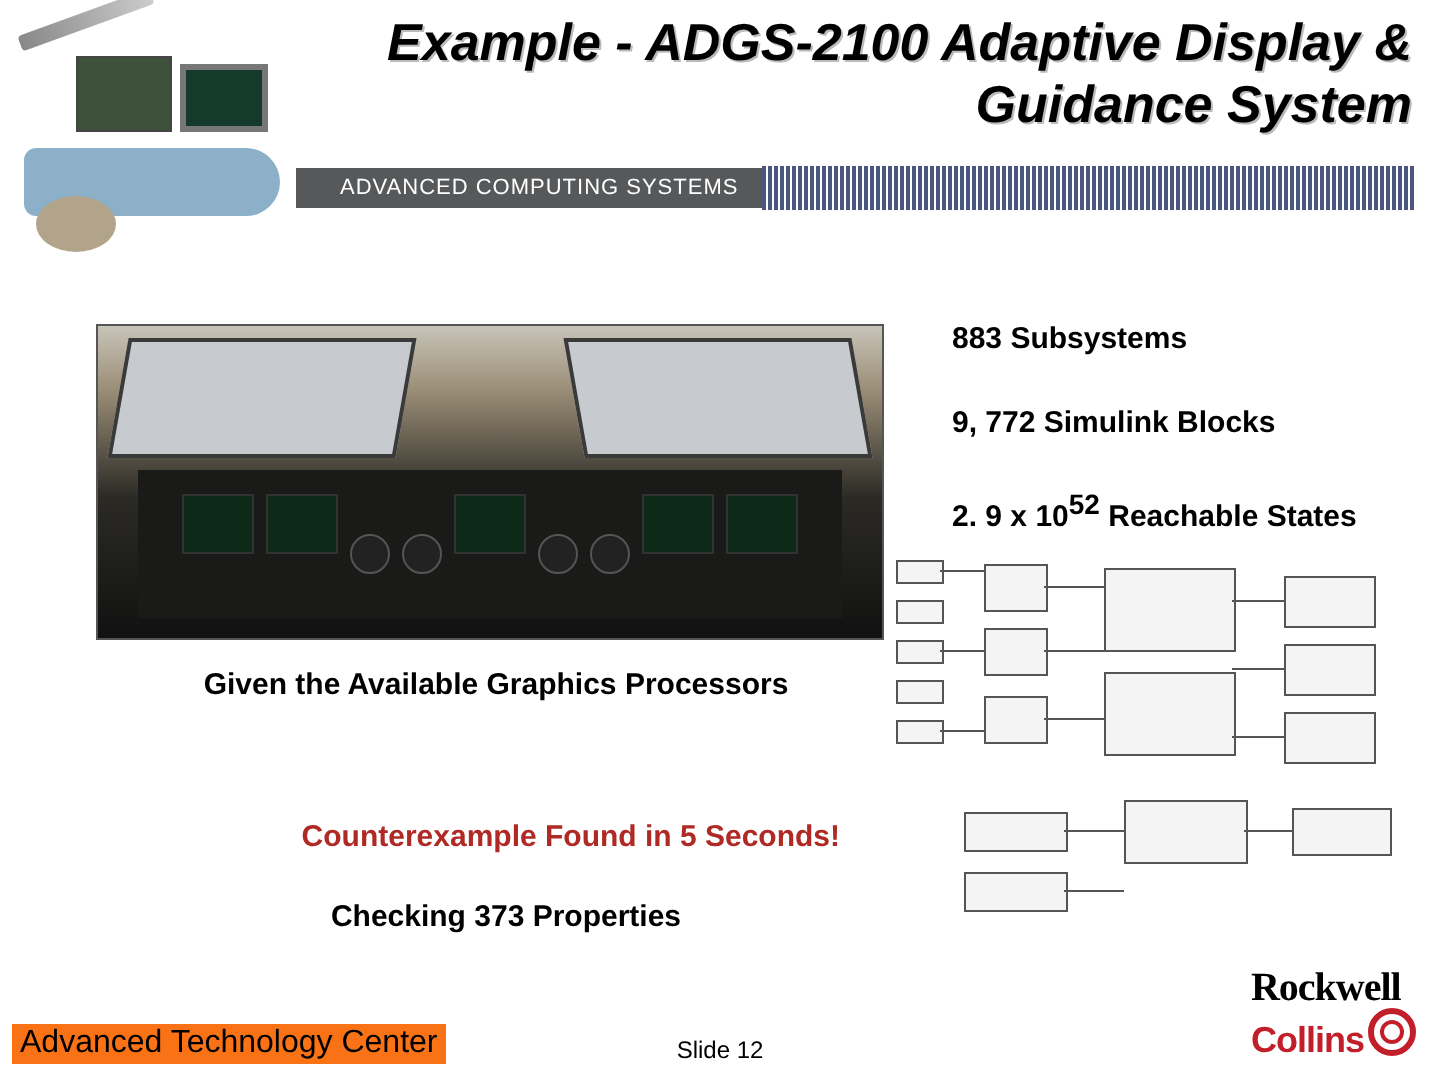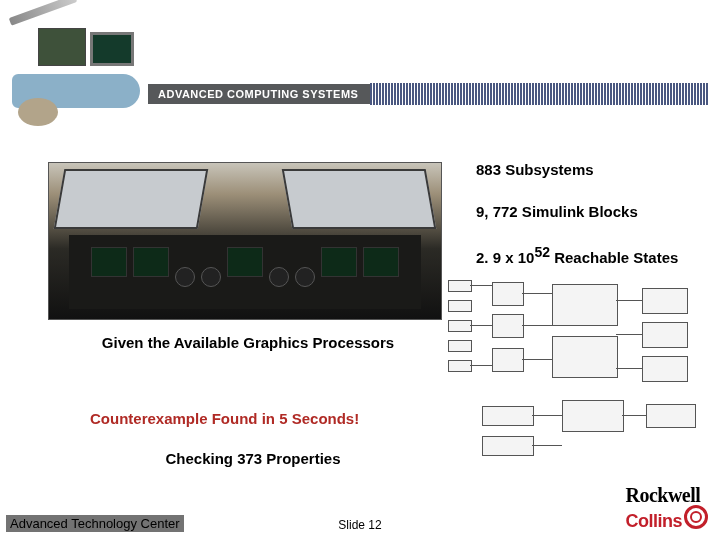--- a/index.html
+++ b/index.html
@@ -225,6 +225,10 @@
     <div class="hg-item satellite"></div>
   </div>
 
+  <div class="title">
+    <span>Example - ADGS-2100 Adaptive Display &amp;</span><br>
+    <span>Guidance System</span>
+  </div>
 
   <div class="banner">
     <div class="banner-label">ADVANCED COMPUTING SYSTEMS</div>

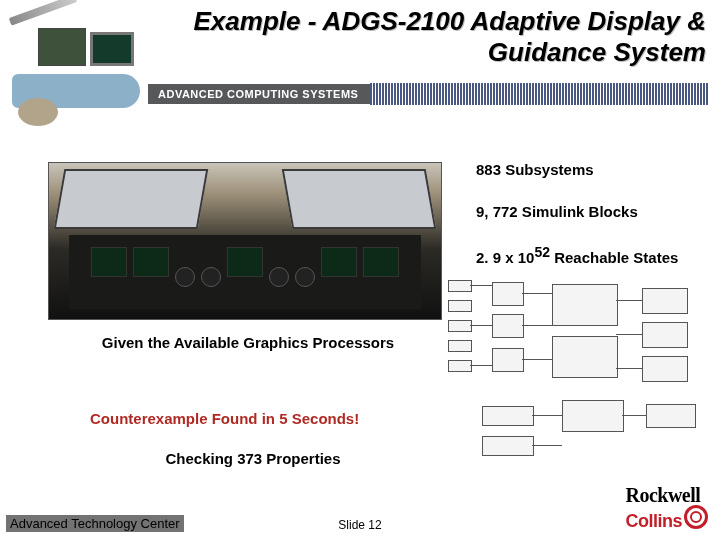--- a/index.html
+++ b/index.html
@@ -60,8 +60,8 @@
     background: #56585a;
     color: #fff;
     font-size: 11px;
-    font-weight: bold;
-    padding: 4px 12px 4px 10px;
+    font-weight: normal;
+    padding: 4px 12px 4px 22px;
     letter-spacing: .5px;
   }
   .banner-stripes {

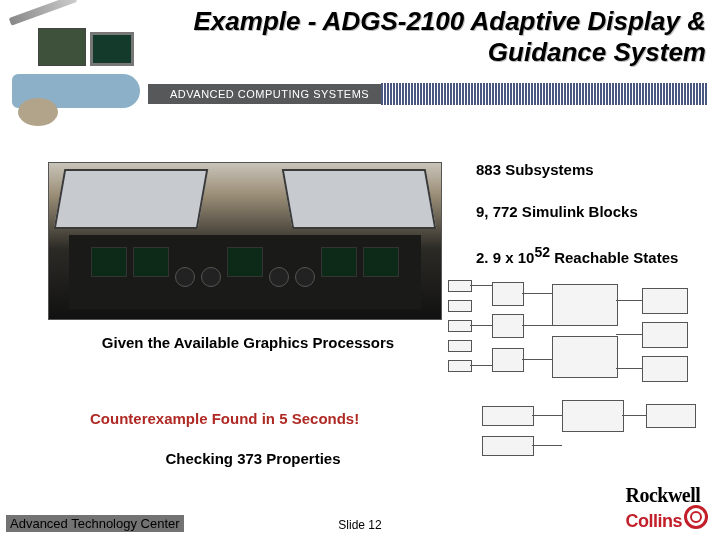--- a/index.html
+++ b/index.html
@@ -125,7 +125,7 @@
     left: 90px;
     top: 410px;
     width: 330px;
-    text-align: left;
+    text-align: right;
     font-size: 15px;
     font-weight: bold;
     color: #b02a25;

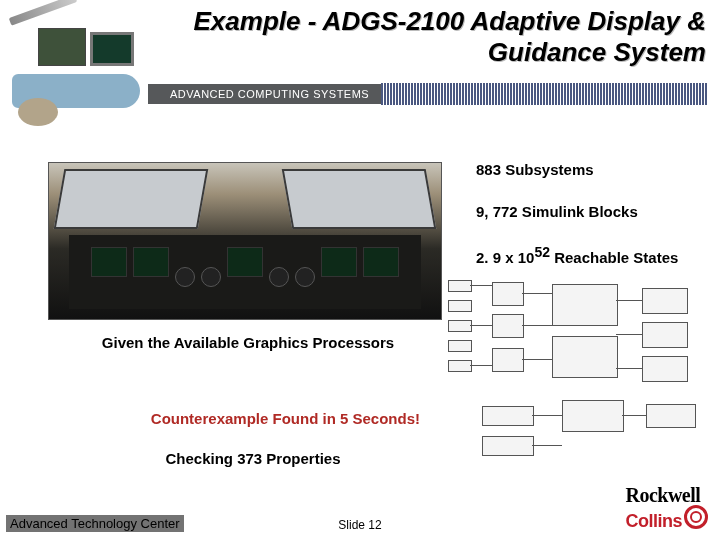--- a/index.html
+++ b/index.html
@@ -163,9 +163,9 @@
     position: absolute;
     left: 6px;
     bottom: 8px;
-    font-size: 13px;
-    color: #000;
-    background: #737373;
+    font-size: 16px;
+    color: #000;
+    background: #f97316;
     padding: 1px 4px;
   }
   .footer-center {

